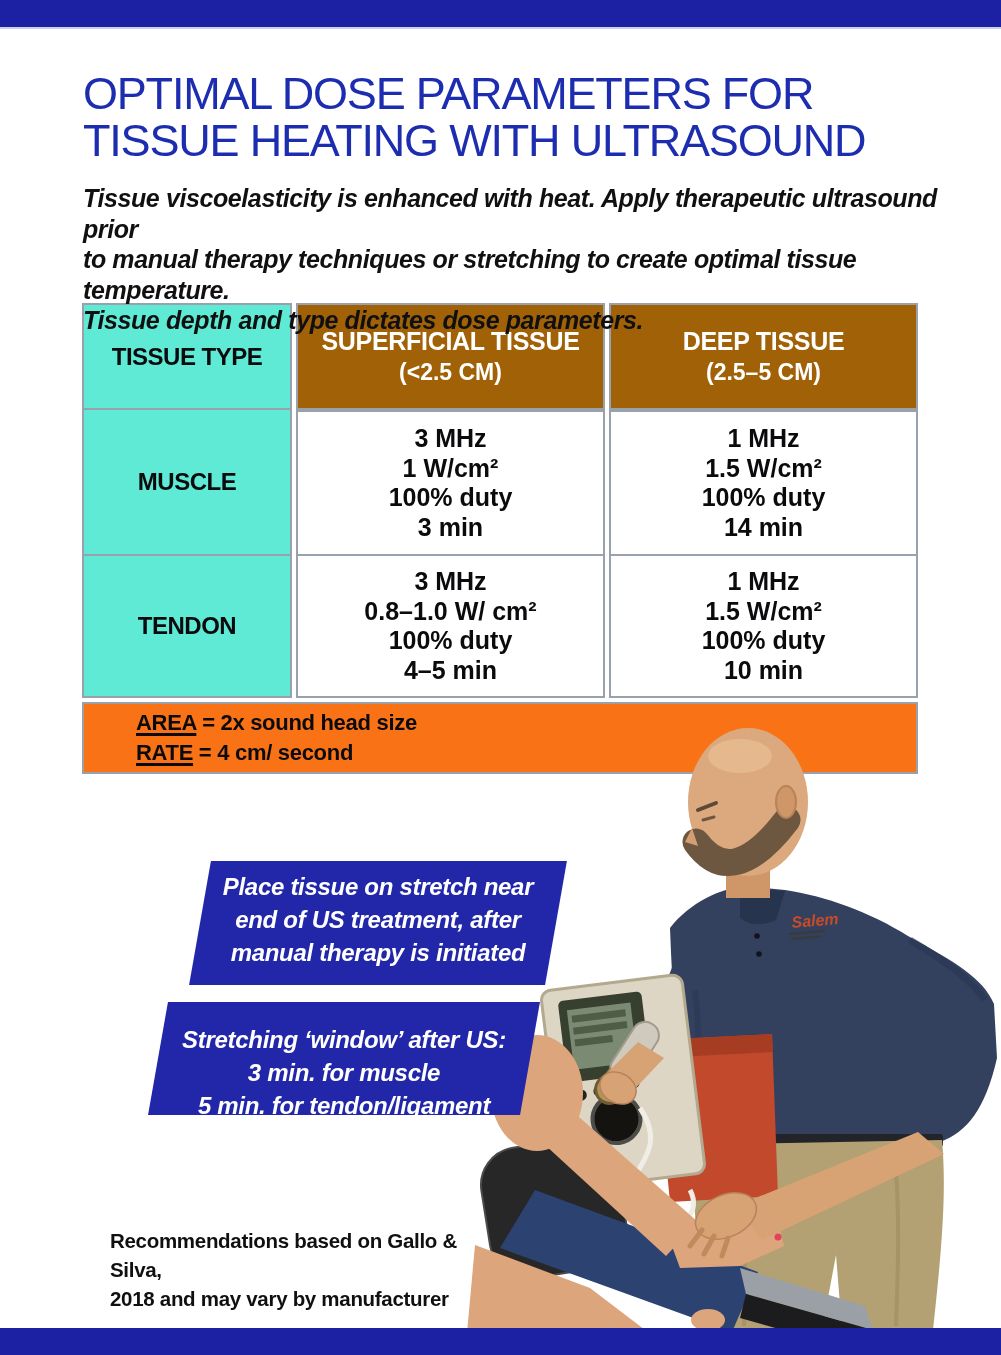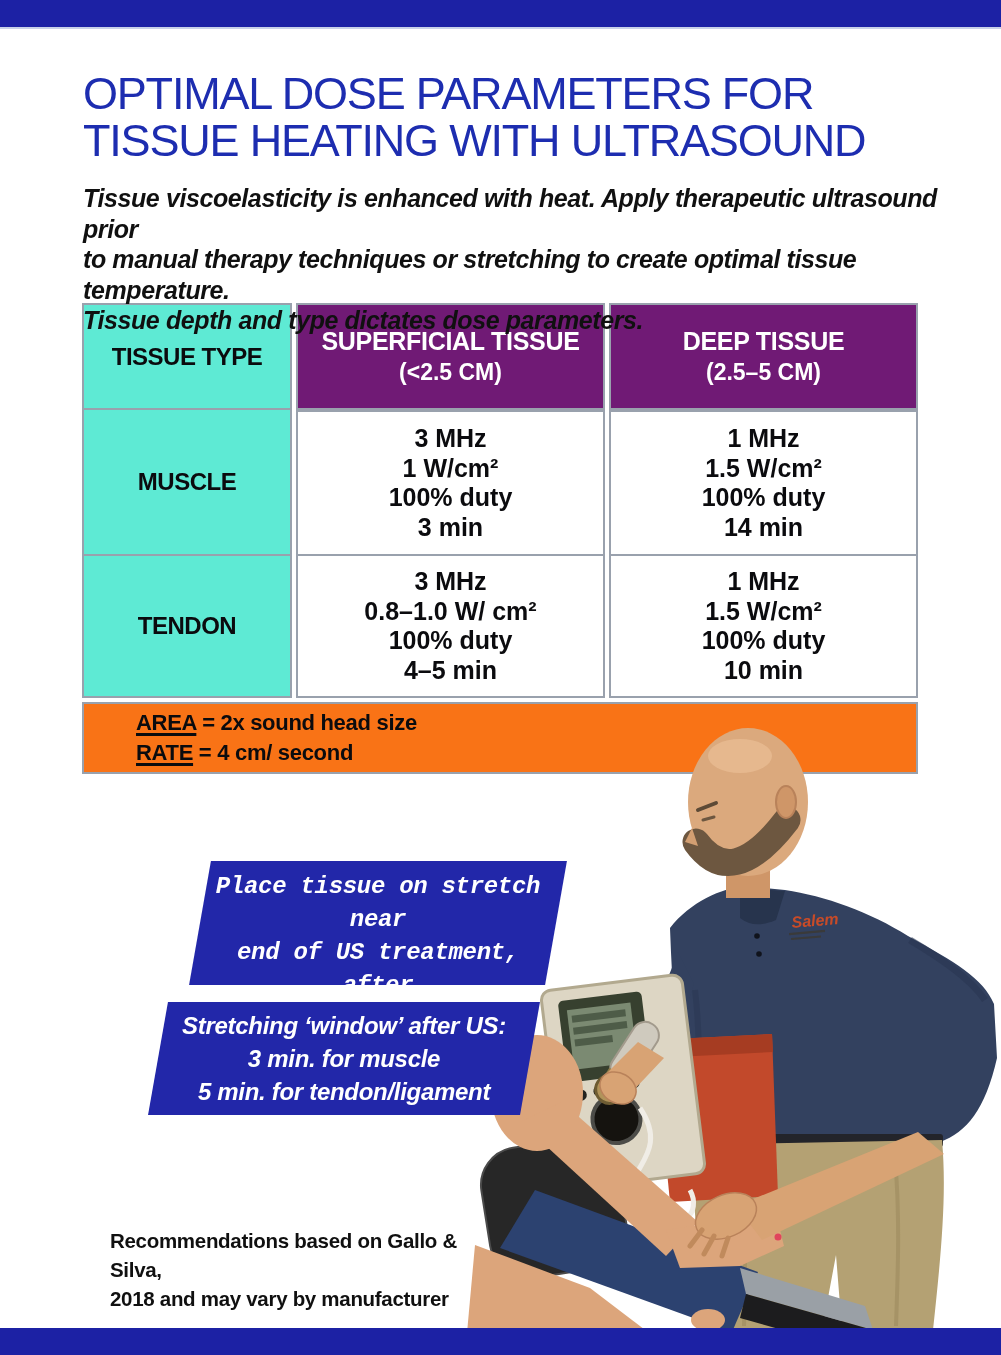--- a/index.html
+++ b/index.html
@@ -29,7 +29,7 @@
   .cell{display:flex;flex-direction:column;align-items:center;justify-content:center;text-align:center;box-sizing:border-box;}
   .label-cell{background:#5eead4;border:2px solid #99a1ad;color:#0b0b0e;font-weight:800;font-size:24px;letter-spacing:-0.5px;}
   .label-cell.no-top{border-top:0;}
-  .head-cell{background:#701a75;border:2px solid #99a1ad;color:#ffffff;}
+  .head-cell{background:#a16207;border:2px solid #99a1ad;color:#ffffff;}
   .head-line1{font-weight:800;font-size:25px;letter-spacing:-0.3px;line-height:31px;}
   .head-line2{font-weight:700;font-size:23px;line-height:30px;}
   .data-cell{background:#ffffff;border:2px solid #99a1ad;color:#0b0b0e;font-weight:700;font-size:25px;line-height:29.5px;}

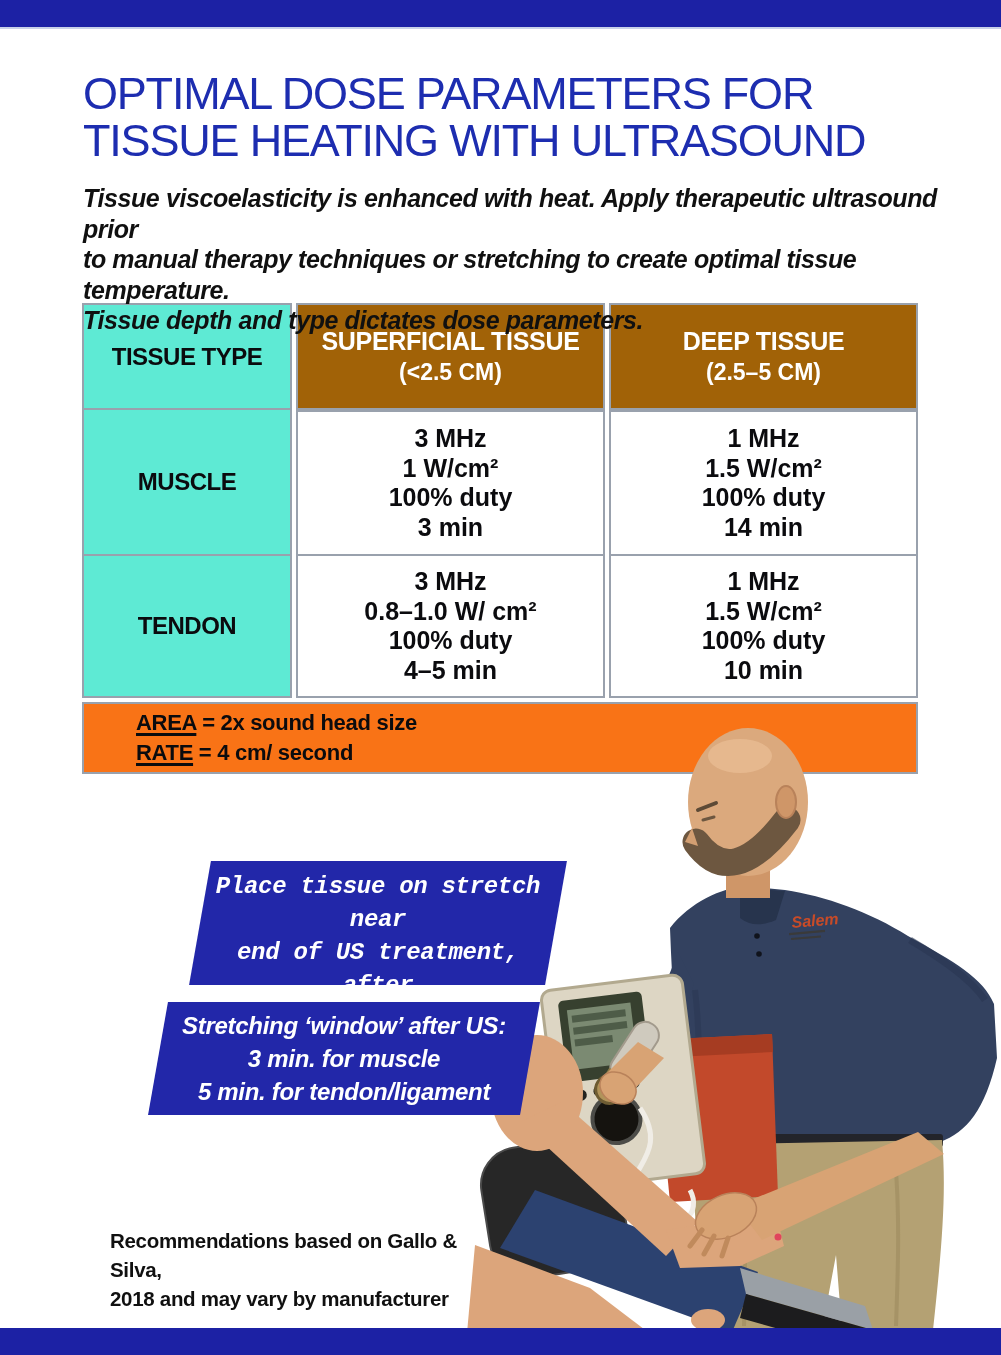--- a/index.html
+++ b/index.html
@@ -44,7 +44,7 @@
   .callout{position:absolute;z-index:3;color:#ffffff;font-style:italic;font-weight:600;text-align:center;}
   .callout .bg{position:absolute;inset:0;background:#2227a9;transform:skewX(-10deg);}
   .callout .txt{position:relative;font-size:24px;line-height:33px;letter-spacing:-0.3px;}
-  .callout1{left:200px;top:861px;width:356px;height:124px;font-family:Liberation Mono, monospace;}
+  .callout1{left:200px;top:861px;width:356px;height:124px;}
   .callout1 .txt{padding-top:9px;}
   .callout2{left:158px;top:1002px;width:372px;height:113px;}
   .callout2 .txt{padding-top:7px;}

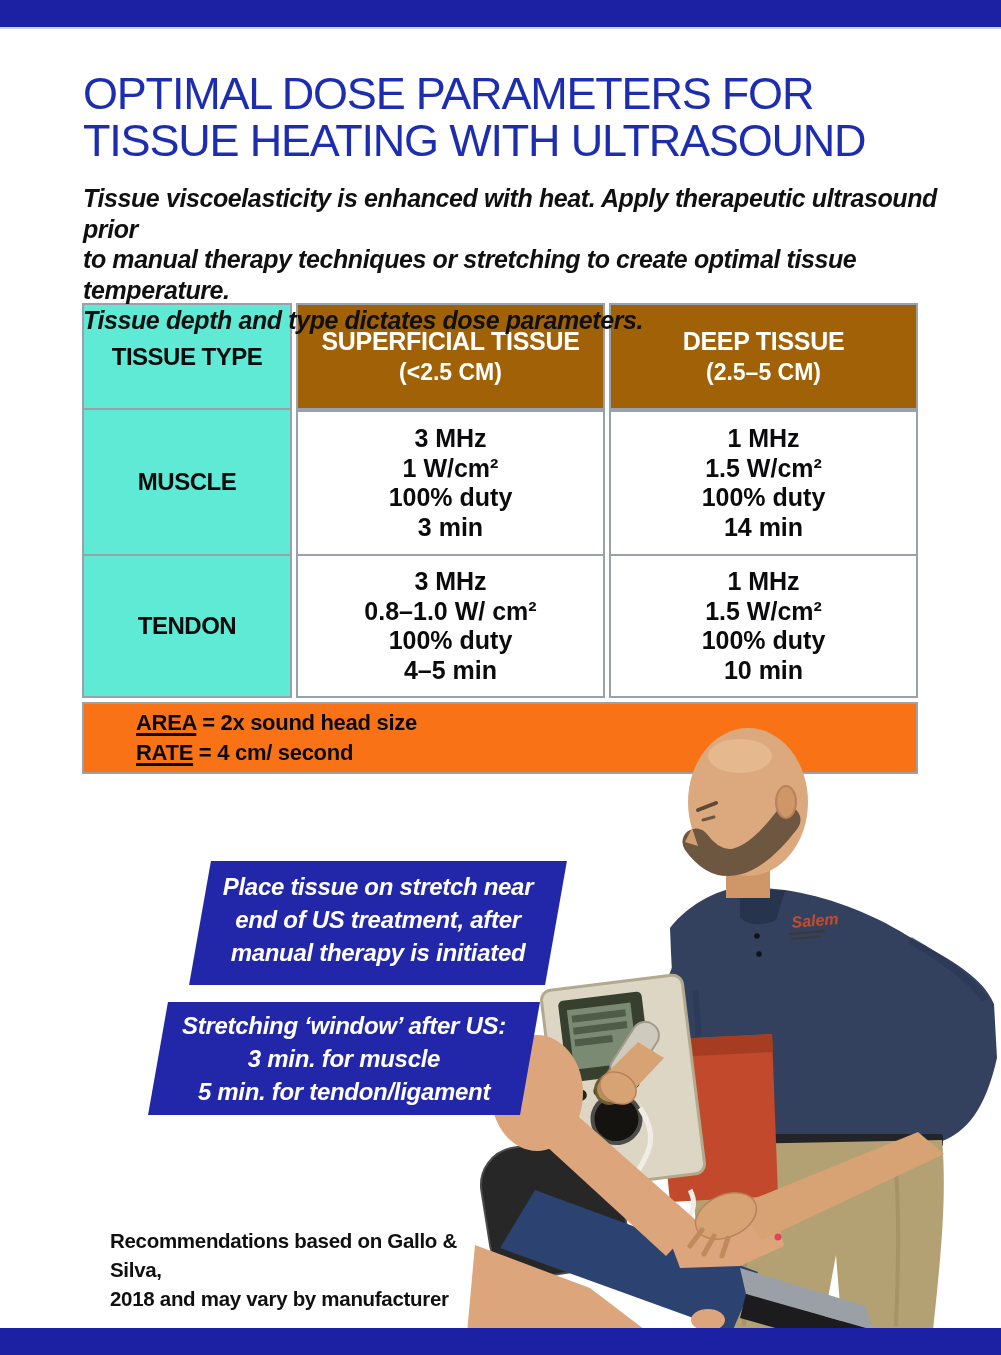--- a/index.html
+++ b/index.html
@@ -47,7 +47,7 @@
   .callout1{left:200px;top:861px;width:356px;height:124px;}
   .callout1 .txt{padding-top:9px;}
   .callout2{left:158px;top:1002px;width:372px;height:113px;}
-  .callout2 .txt{padding-top:7px;}
+  .callout2 .txt{padding-top:21px;}
   .citation{
     position:absolute;left:110px;top:1226px;width:370px;z-index:3;text-align:left;
     color:#101010;font-weight:700;font-size:20.5px;line-height:29px;letter-spacing:-0.3px;

